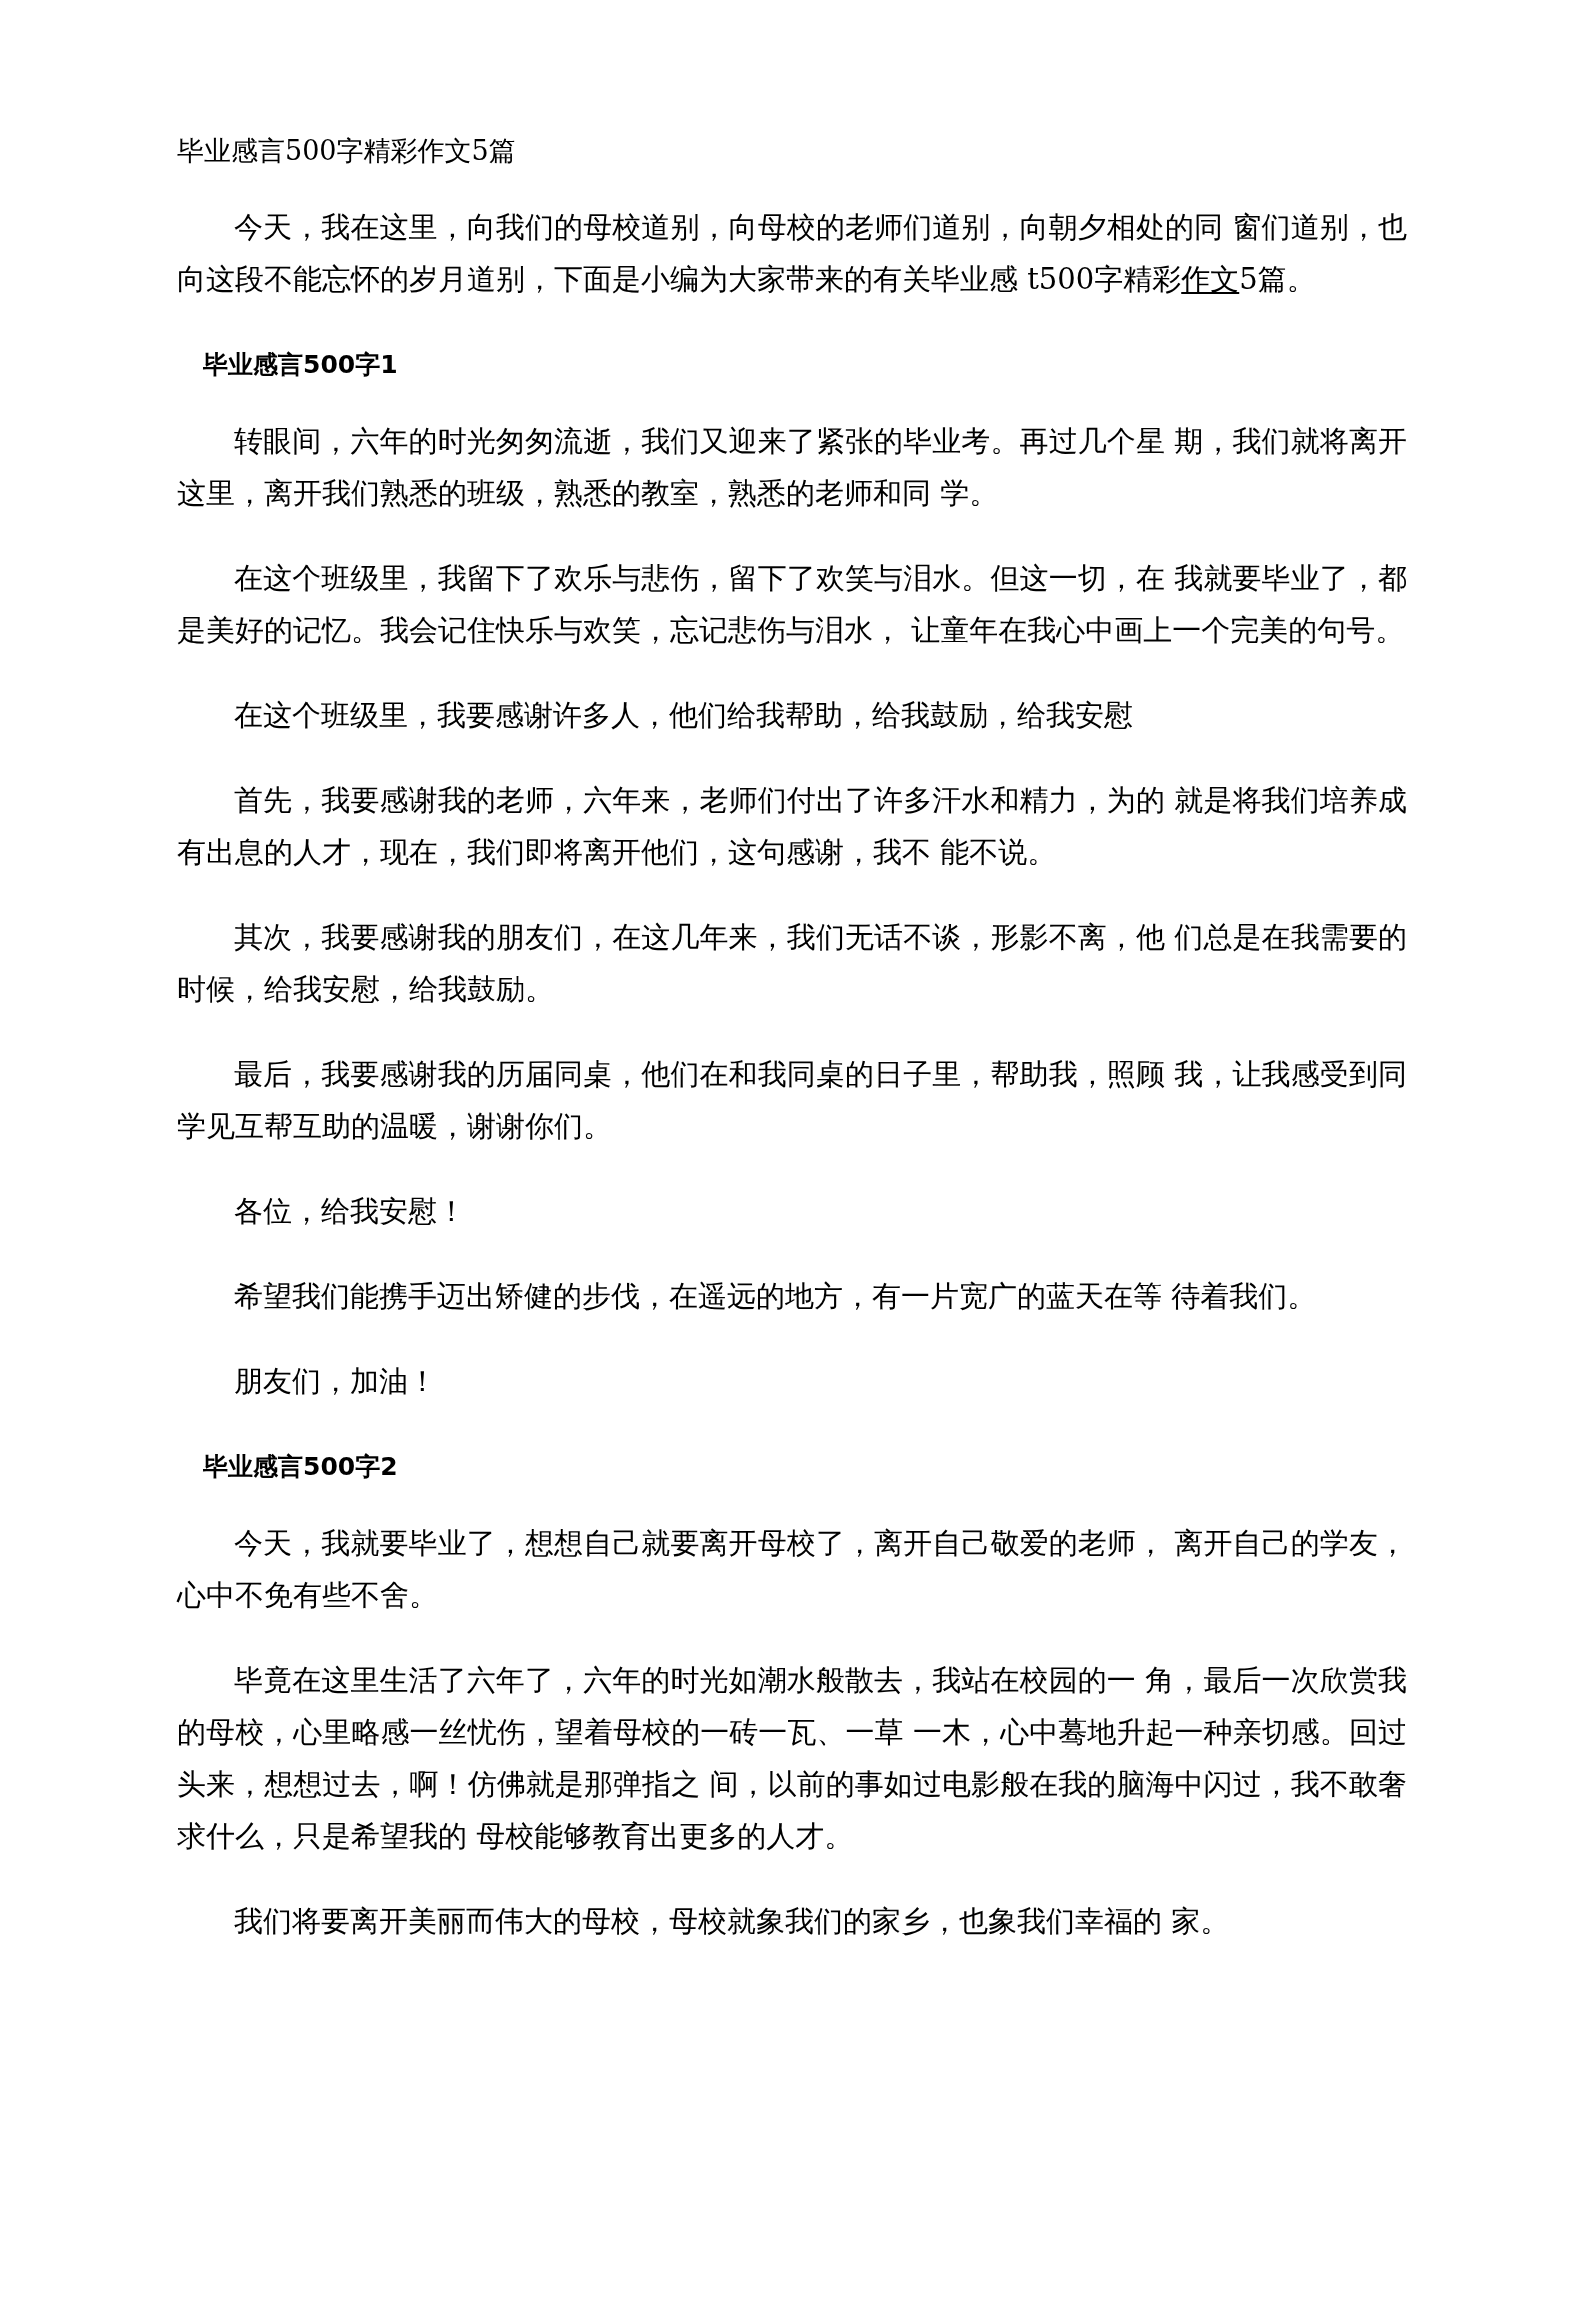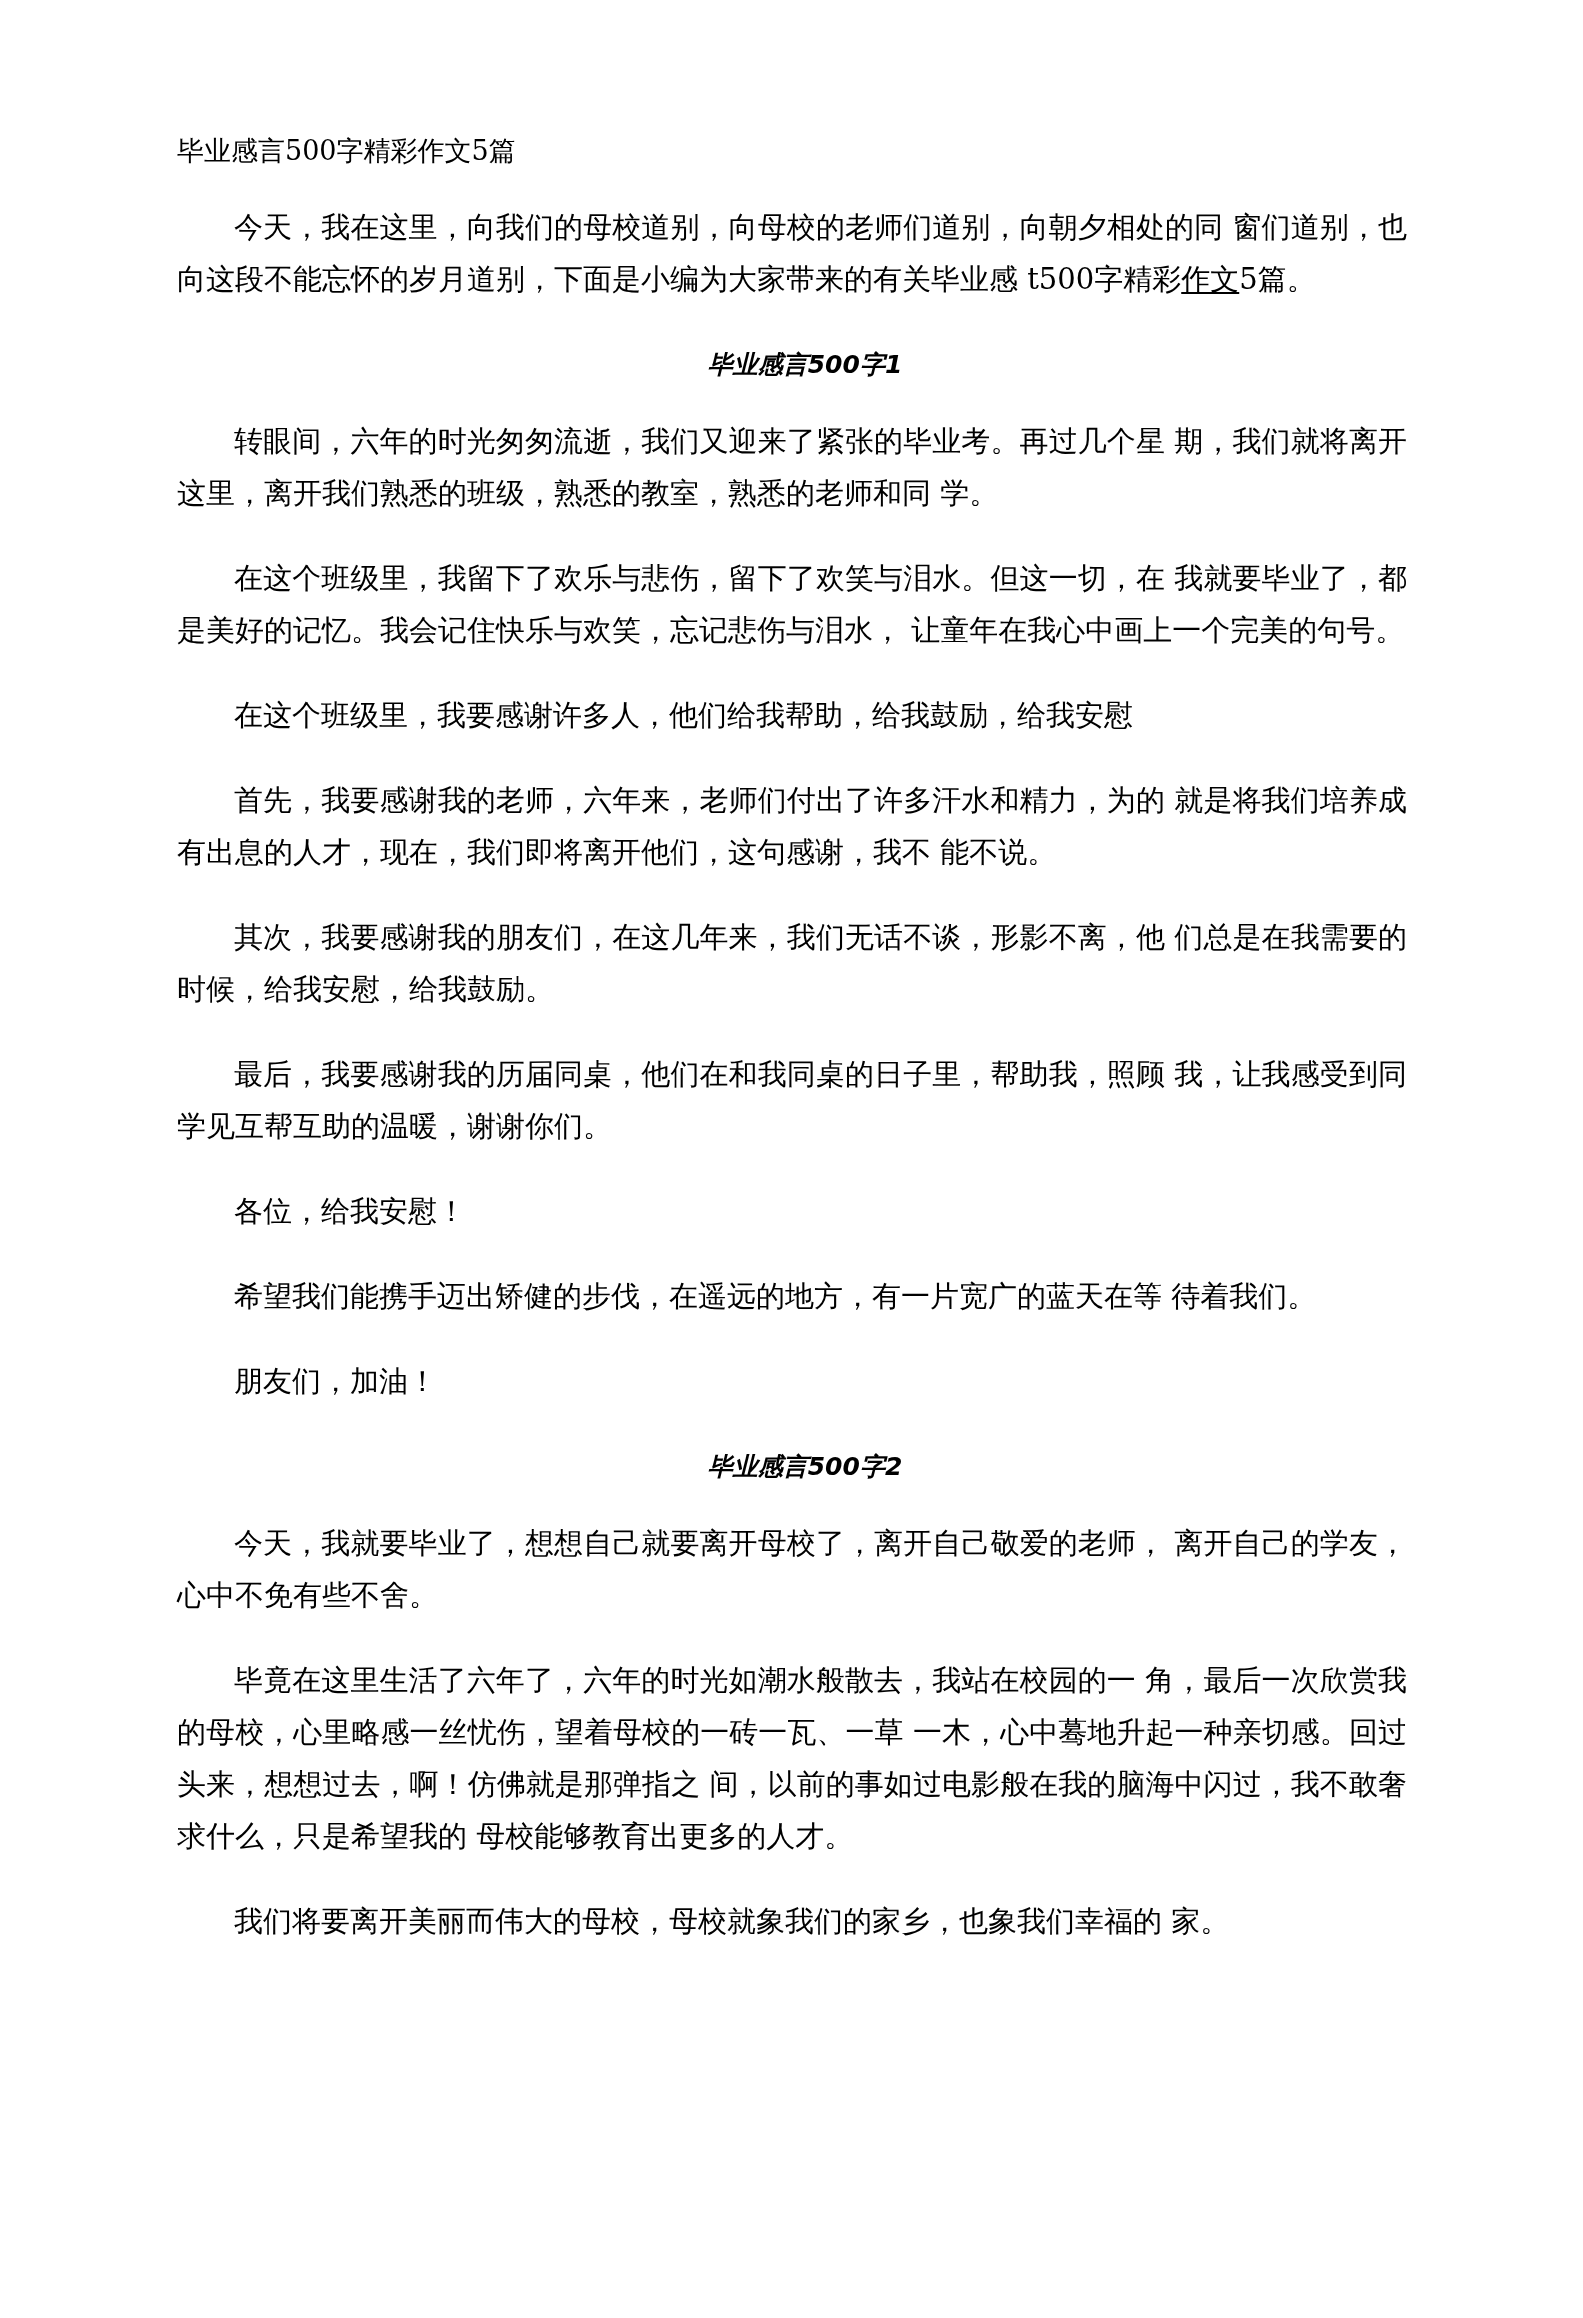--- a/index.html
+++ b/index.html
@@ -46,8 +46,7 @@
     line-height: 1.4;
     margin: 42px 0 33px 0;
     text-indent: 26px;
-    text-align: center;
-    font-style: italic;
+    text-align: left;
   }
 
   

